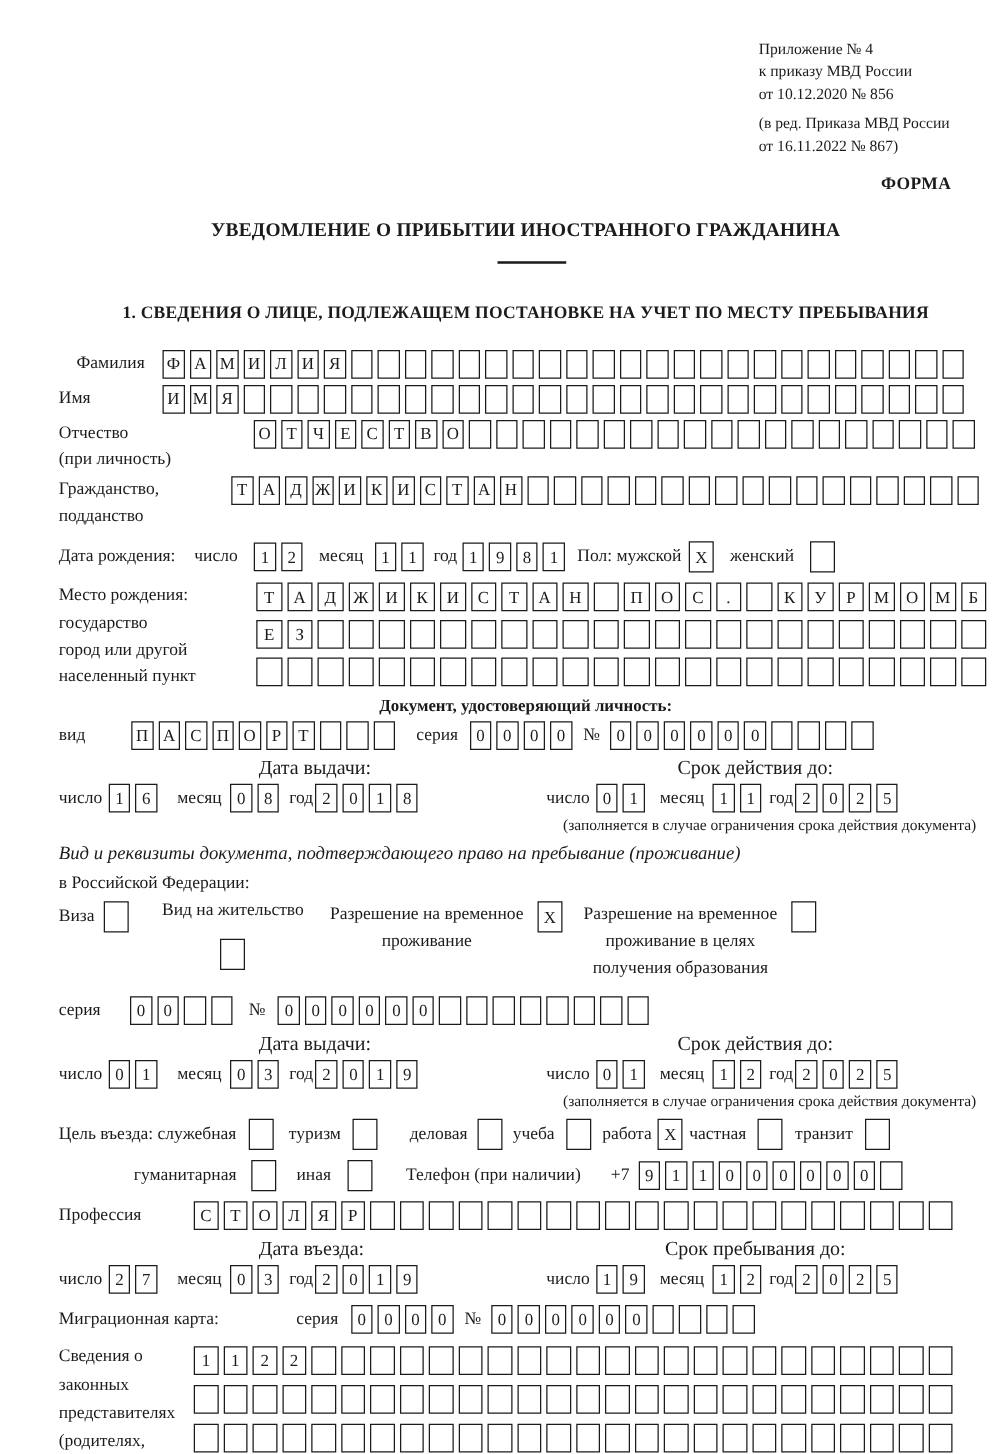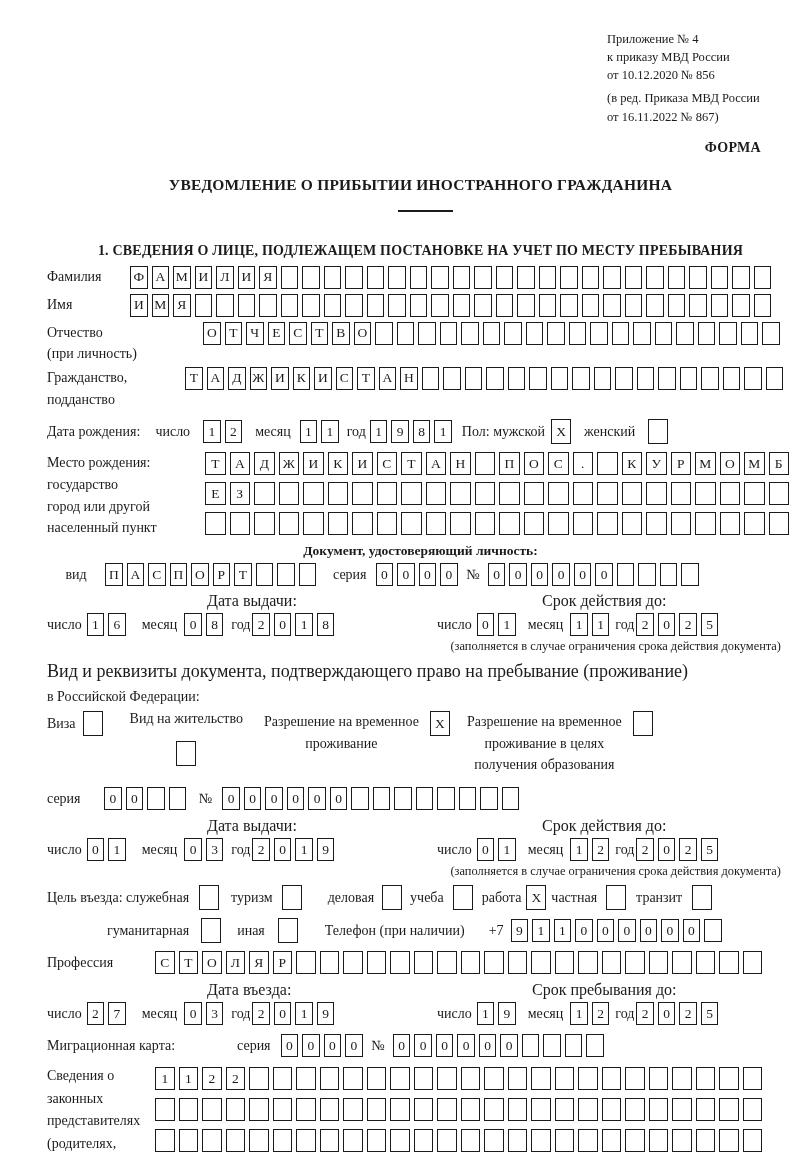--- a/index.html
+++ b/index.html
@@ -68,7 +68,7 @@
 
   <div class="sec-heading">1. СВЕДЕНИЯ О ЛИЦЕ, ПОДЛЕЖАЩЕМ ПОСТАНОВКЕ НА УЧЕТ ПО МЕСТУ ПРЕБЫВАНИЯ</div>
 
-  <div class="row" style="margin-top:7px;">
+  <div class="row" style="margin-top:21px;text-align:center;">
     <span class="lbl" style="width:83px;">Фамилия</span>
     <span class="cells">
         <span class="cell">Ф</span>

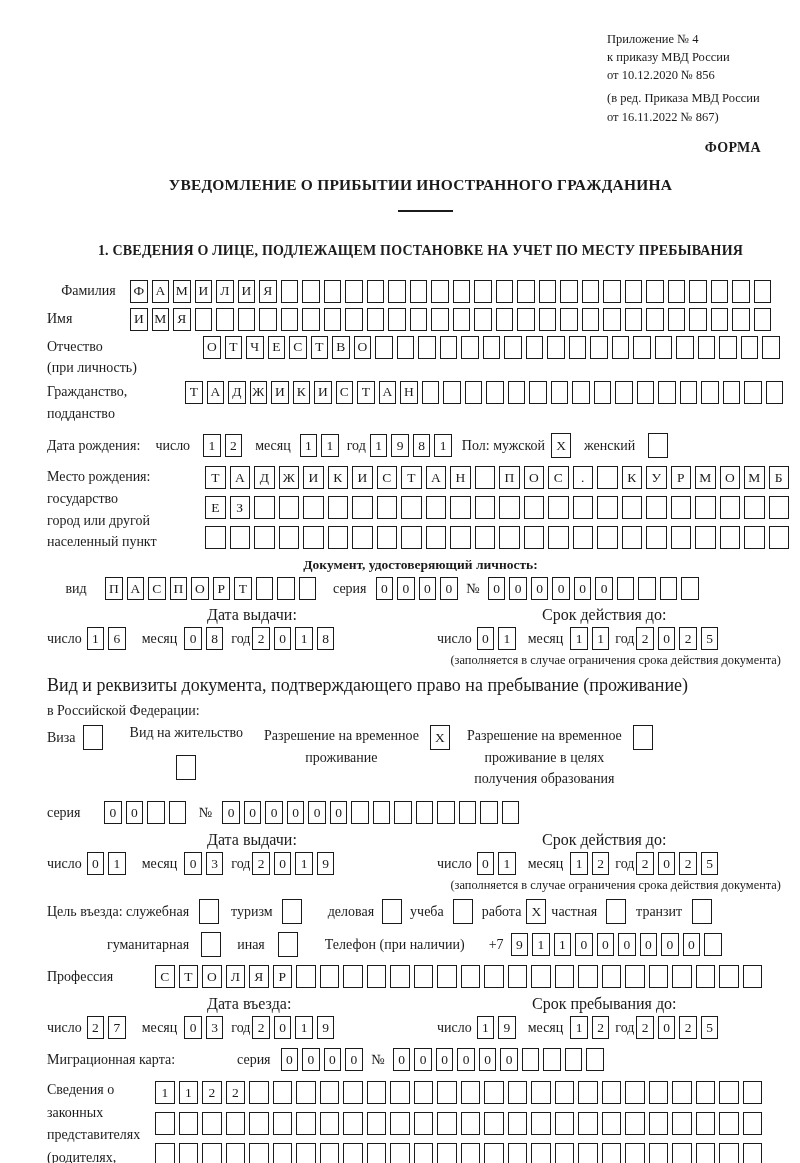--- a/index.html
+++ b/index.html
@@ -323,7 +323,7 @@
 
   <div class="bold-center" style="margin-top:4px;">Документ, удостоверяющий личность:</div>
 
-  <div class="row" style="margin-top:4px;text-align:center;">
+  <div class="row" style="margin-top:4px;">
     <span class="lbl" style="width:58px;">вид</span>
     <span class="cells">
         <span class="cell">П</span>

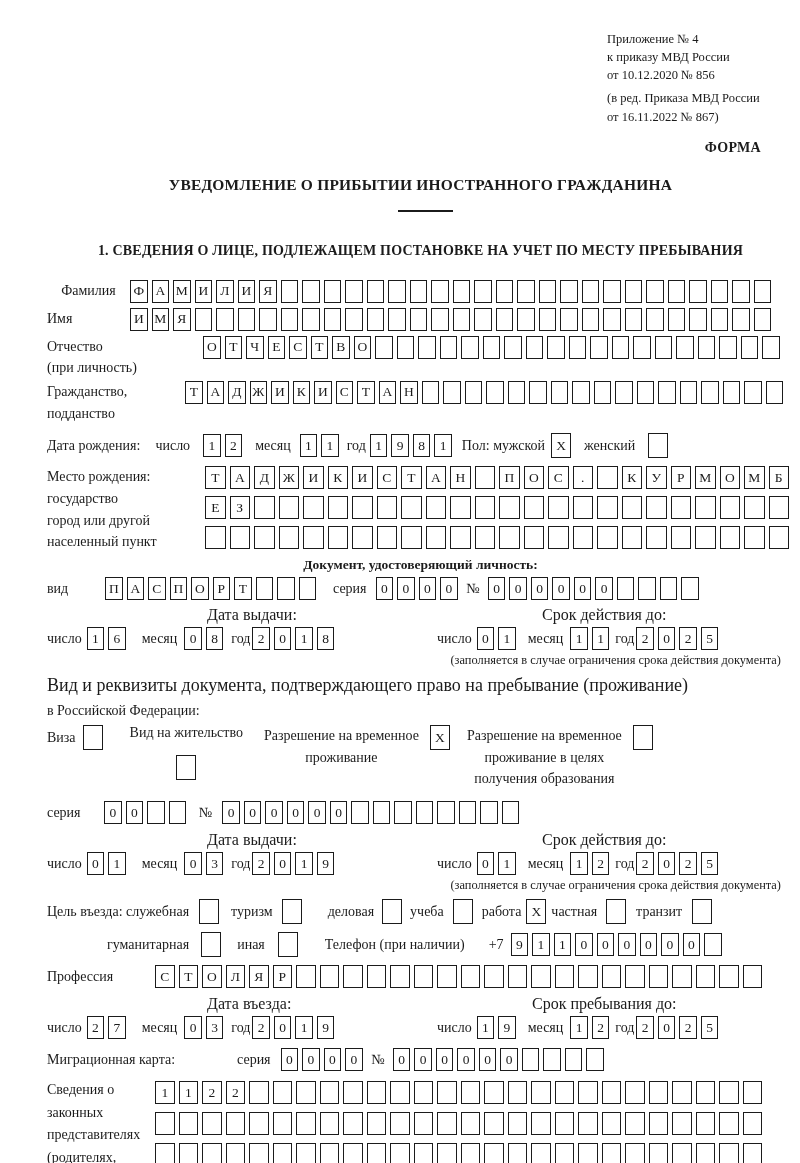--- a/index.html
+++ b/index.html
@@ -407,7 +407,7 @@
   </div>
   <div class="note" style="text-align:right;padding-right:13px;margin-top:3px;">(заполняется в случае ограничения срока действия документа)</div>
 
-  <div class="lbl" style="margin-top:7px;font-size:18px;">Вид и реквизиты документа, подтверждающего право на пребывание (проживание)</div>
+  <div class="lbl" style="margin-top:7px;font-size:15px;font-style:italic;">Вид и реквизиты документа, подтверждающего право на пребывание (проживание)</div>
   <div class="lbl" style="margin-top:7px;font-size:14px;">в Российской Федерации:</div>
 
   <div class="row top" style="margin-top:6px;">

